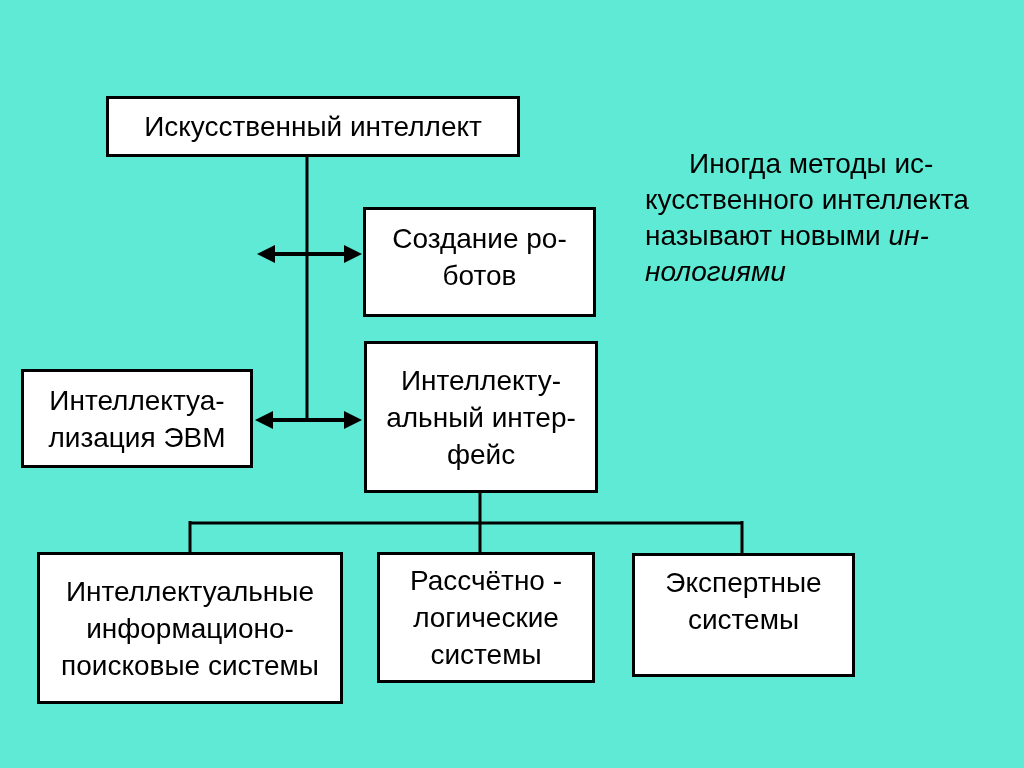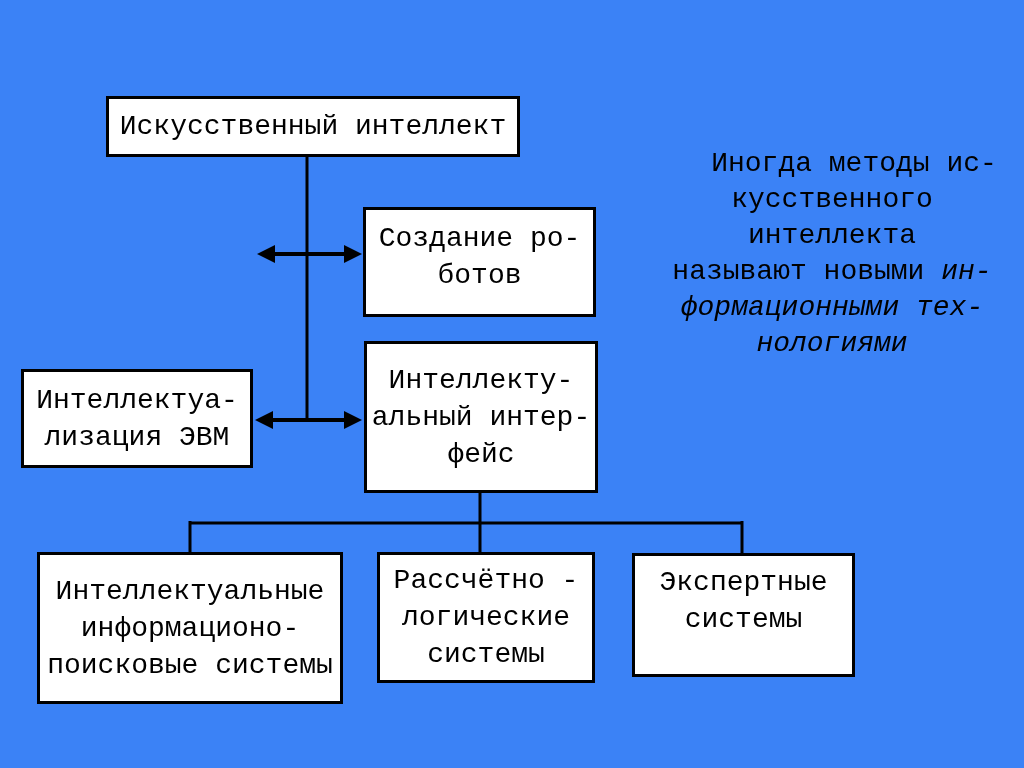--- a/index.html
+++ b/index.html
@@ -7,8 +7,8 @@
     position: relative;
     width: 1024px;
     height: 768px;
-    background: #3b82f6;
-    font-family: Liberation Mono, monospace;
+    background: #5eead4;
+    font-family: Liberation Sans, sans-serif;
     color: #000000;
     overflow: hidden;
   }

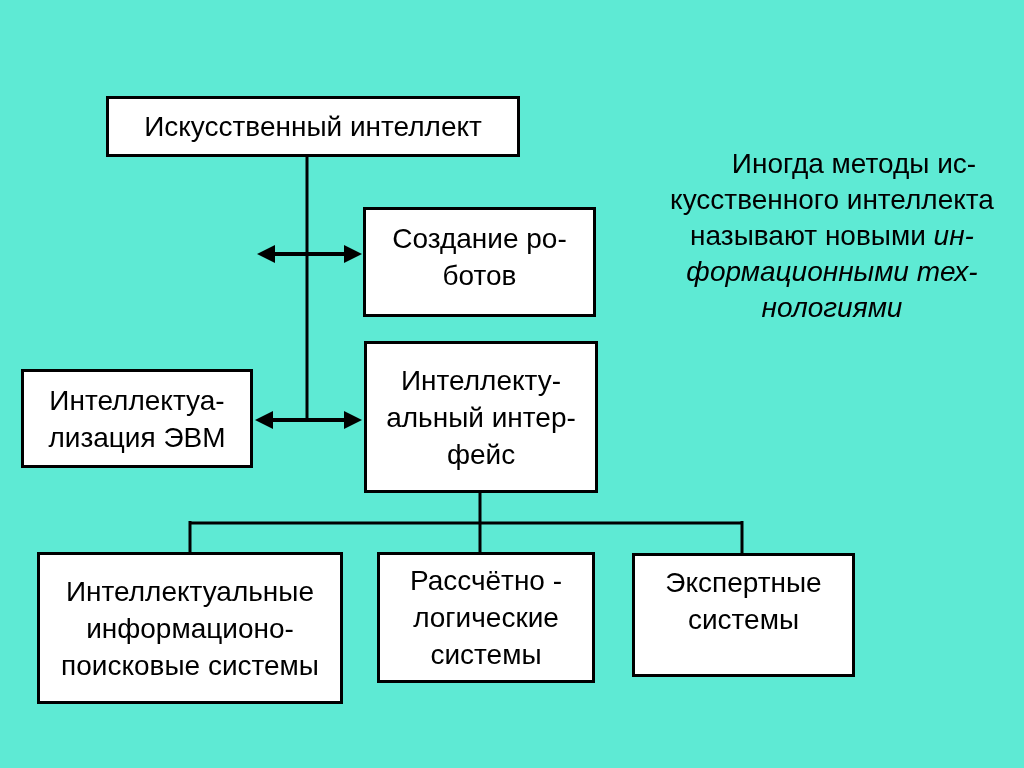--- a/index.html
+++ b/index.html
@@ -47,7 +47,7 @@
     width: 374px;
     font-size: 28px;
     line-height: 36px;
-    text-align: center;
+    text-align: left;
     color: #000000;
   }
   .note .indent { padding-left: 44px; }

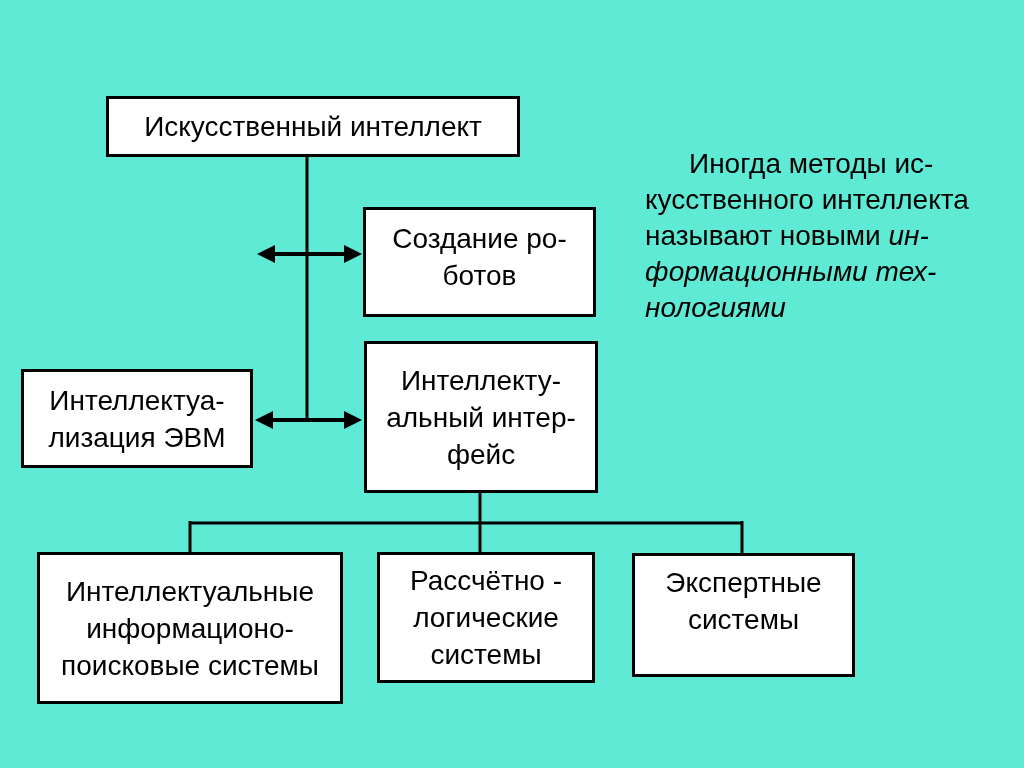--- a/index.html
+++ b/index.html
@@ -106,7 +106,6 @@
     <div class="indent">Иногда методы ис-</div>
     <div>кусственного интеллекта</div>
     <div><span>называют новыми </span><span class="it">ин-</span></div>
-    <div class="it">формационными тех-</div>
     <div class="it">нологиями</div>
   </div>
 

